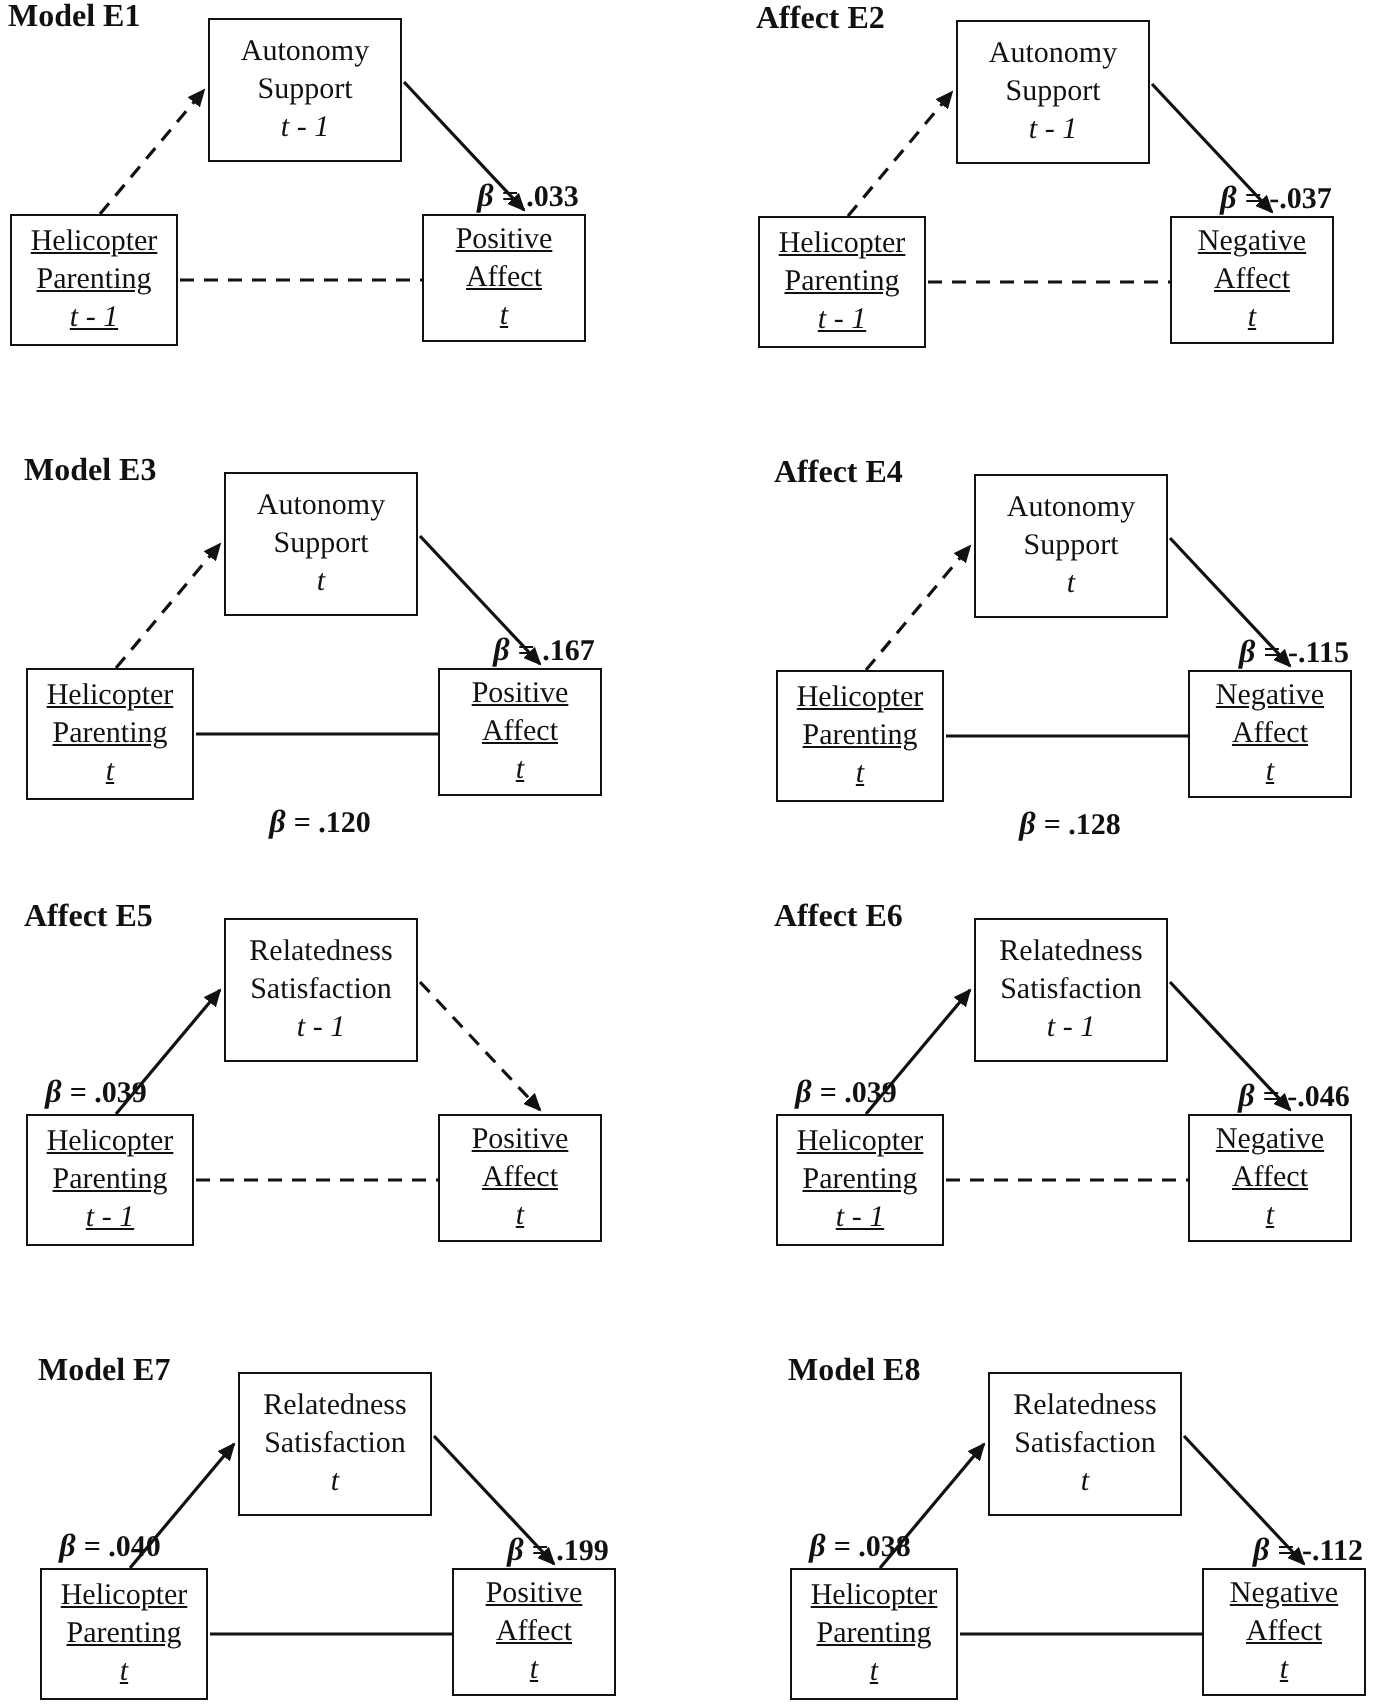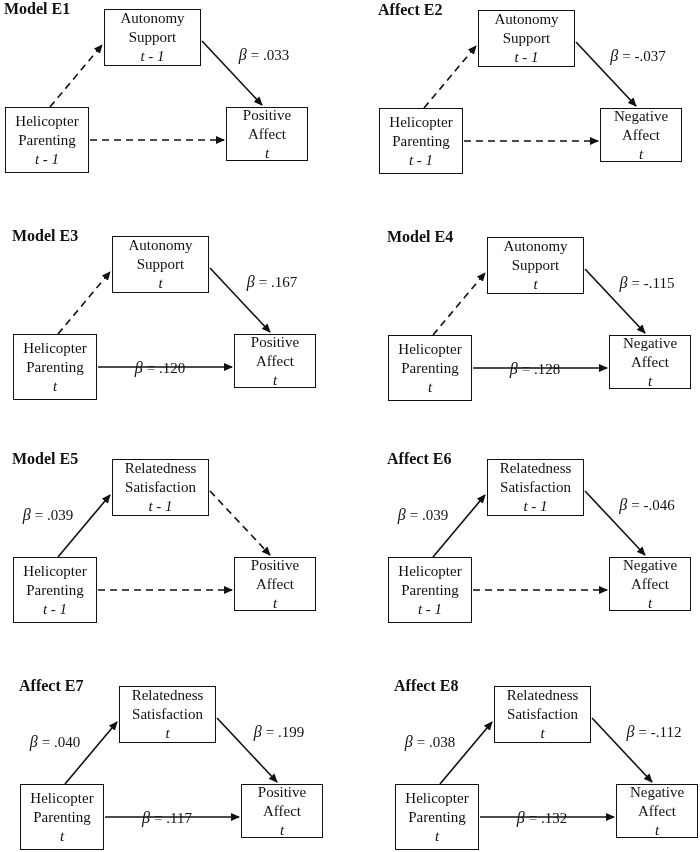--- a/index.html
+++ b/index.html
@@ -42,7 +42,7 @@
     box-sizing: border-box;
   }
   .box .time { font-style: italic; }
-  .mediator  { left: 104px; top: 9px;   width: 97px; height: 57px; justify-content: center; }
+  .mediator  { left: 104px; top: 9px;   width: 97px; height: 72px; justify-content: center; }
   .predictor { left: 5px;   top: 107px; width: 84px; height: 66px; }
   .outcome   { left: 226px; top: 107px; width: 82px; height: 54px; }
 

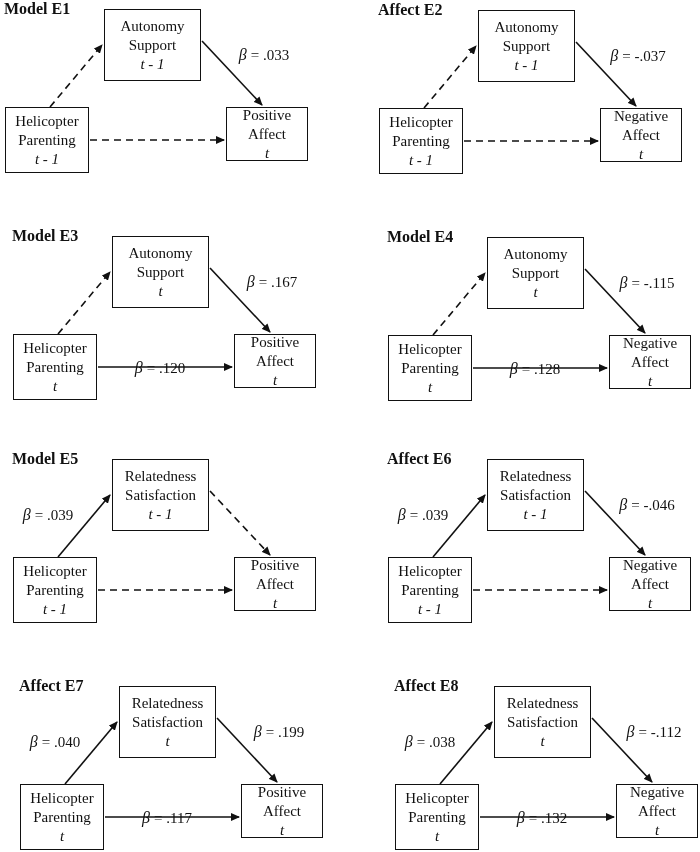--- a/index.html
+++ b/index.html
@@ -47,8 +47,8 @@
   .outcome   { left: 226px; top: 107px; width: 82px; height: 54px; }
 
   .lbl {
-    position: absolute; font-weight: normal; font-size: 15px;
-    white-space: nowrap; text-align: center;
+    position: absolute; font-weight: bold; font-size: 15px;
+    white-space: nowrap; text-align: center; margin-top: 44px;
   }
   .lbl .beta { font-style: italic; font-size: 16px; }
   .lbl .val  { margin-left: 4px; }

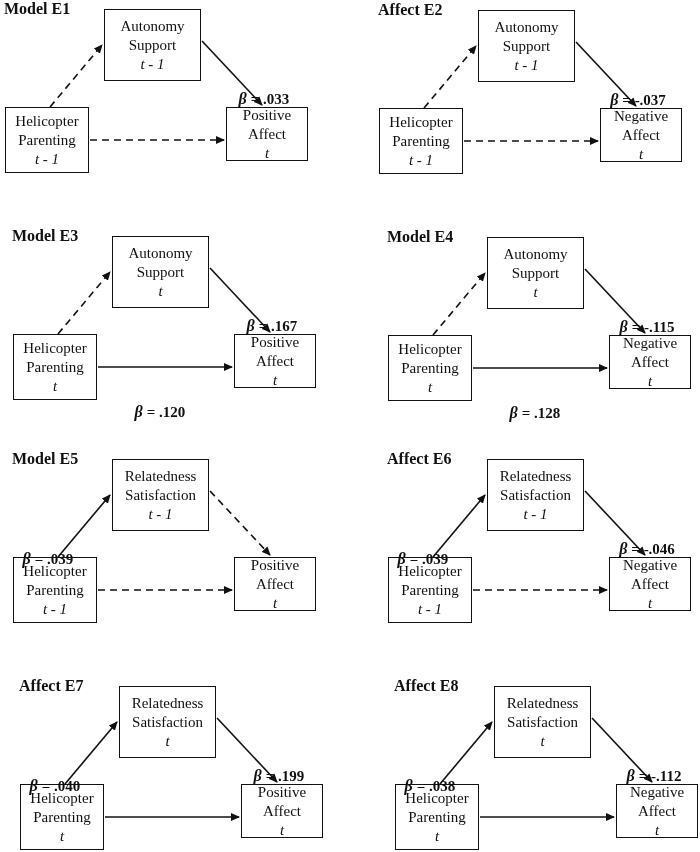--- a/index.html
+++ b/index.html
@@ -43,7 +43,7 @@
   }
   .box .time { font-style: italic; }
   .mediator  { left: 104px; top: 9px;   width: 97px; height: 72px; justify-content: center; }
-  .predictor { left: 5px;   top: 107px; width: 84px; height: 66px; }
+  .predictor { left: 5px;   top: 107px; width: 84px; height: 66px; text-decoration: underline; }
   .outcome   { left: 226px; top: 107px; width: 82px; height: 54px; }
 
   .lbl {

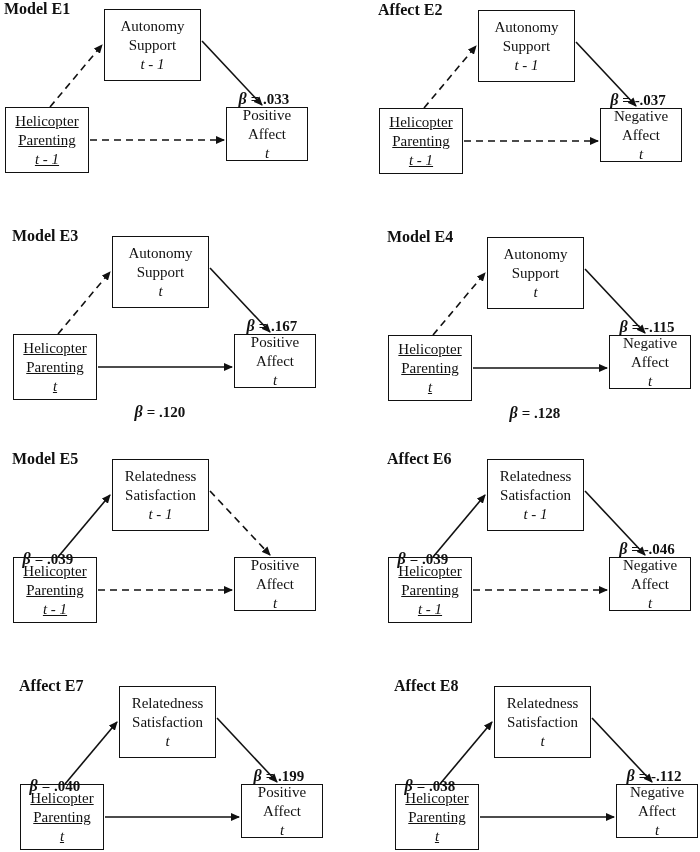--- a/index.html
+++ b/index.html
@@ -44,7 +44,7 @@
   .box .time { font-style: italic; }
   .mediator  { left: 104px; top: 9px;   width: 97px; height: 72px; justify-content: center; }
   .predictor { left: 5px;   top: 107px; width: 84px; height: 66px; text-decoration: underline; }
-  .outcome   { left: 226px; top: 107px; width: 82px; height: 54px; }
+  .outcome   { left: 211px; top: 107px; width: 82px; height: 64px; text-decoration: underline; }
 
   .lbl {
     position: absolute; font-weight: bold; font-size: 15px;

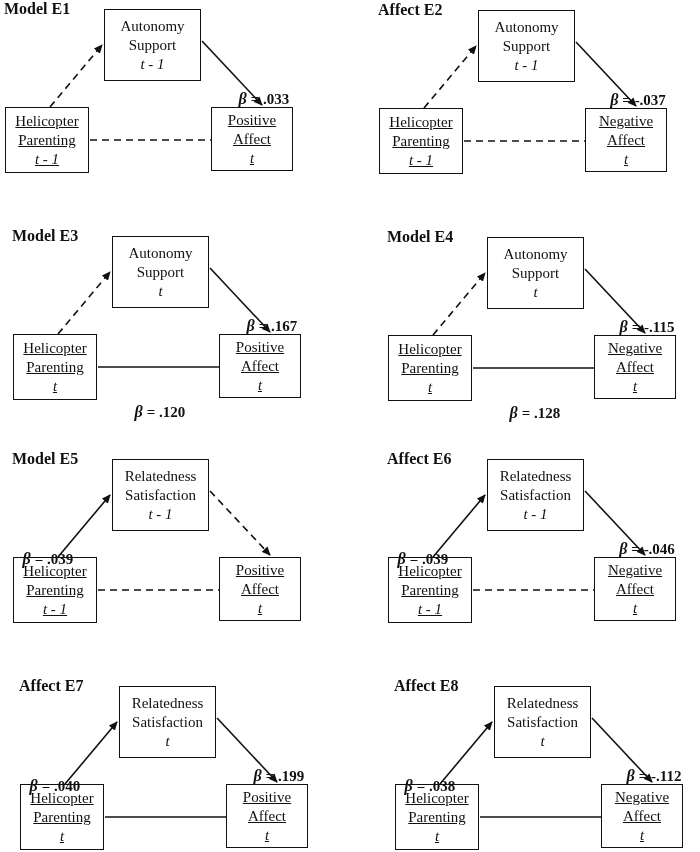--- a/index.html
+++ b/index.html
@@ -161,7 +161,7 @@
 
   <div class="panel">
     <div class="diagram off-e4">
-      <div class="model-title">Model E4</div>
+      <div class="model-title">Affect E4</div>
       <svg class="arrows" width="350" height="213" viewBox="0 0 350 213">
         <line class="dashed" x1="50" y1="107" x2="102" y2="45" marker-end="url(#ah)"></line>
         <line x1="202" y1="41" x2="262" y2="105" marker-end="url(#ah)"></line>

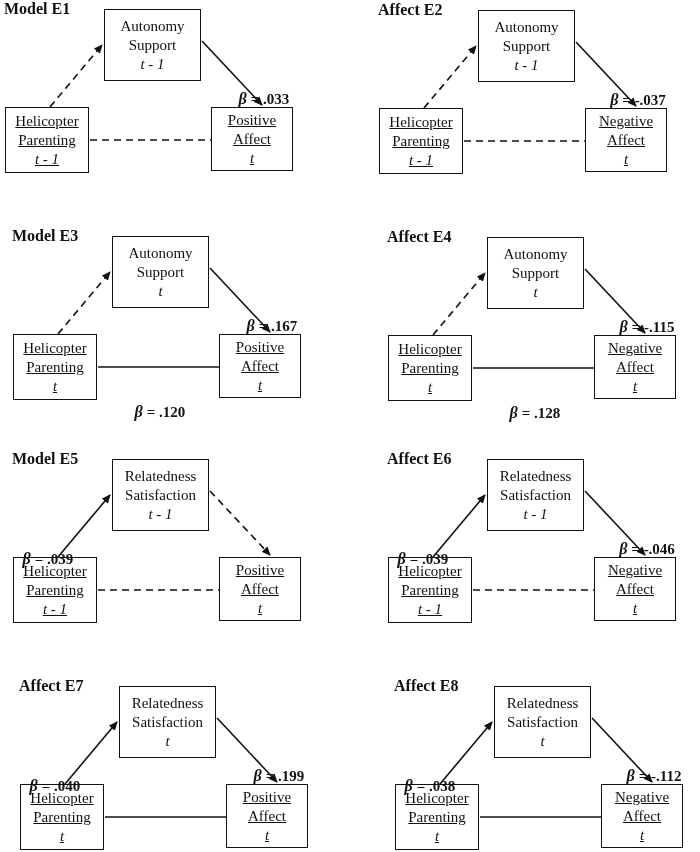--- a/index.html
+++ b/index.html
@@ -193,7 +193,7 @@
 
   <div class="panel">
     <div class="diagram off-e5">
-      <div class="model-title">Model E5</div>
+      <div class="model-title">Affect E5</div>
       <svg class="arrows" width="350" height="213" viewBox="0 0 350 213">
         <line x1="50" y1="107" x2="102" y2="45" marker-end="url(#ah)"></line>
         <line class="dashed" x1="202" y1="41" x2="262" y2="105" marker-end="url(#ah)"></line>

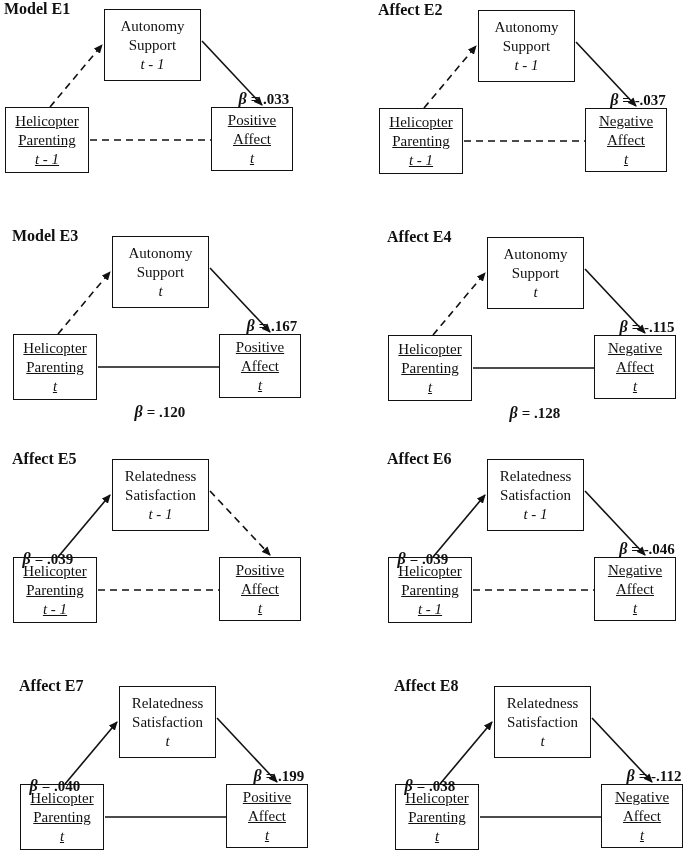--- a/index.html
+++ b/index.html
@@ -52,7 +52,7 @@
   }
   .lbl .beta { font-style: italic; font-size: 16px; }
   .lbl .val  { margin-left: 4px; }
-  .a-lbl { left: 0px;   top: 56px;  width: 80px;  }
+  .a-lbl { left: 0px;   top: 44px;  width: 80px;  }
   .b-lbl { left: 214px; top: 46px;  width: 100px; }
   .c-lbl { left: 102px; top: 132px; width: 100px; }
 </style>

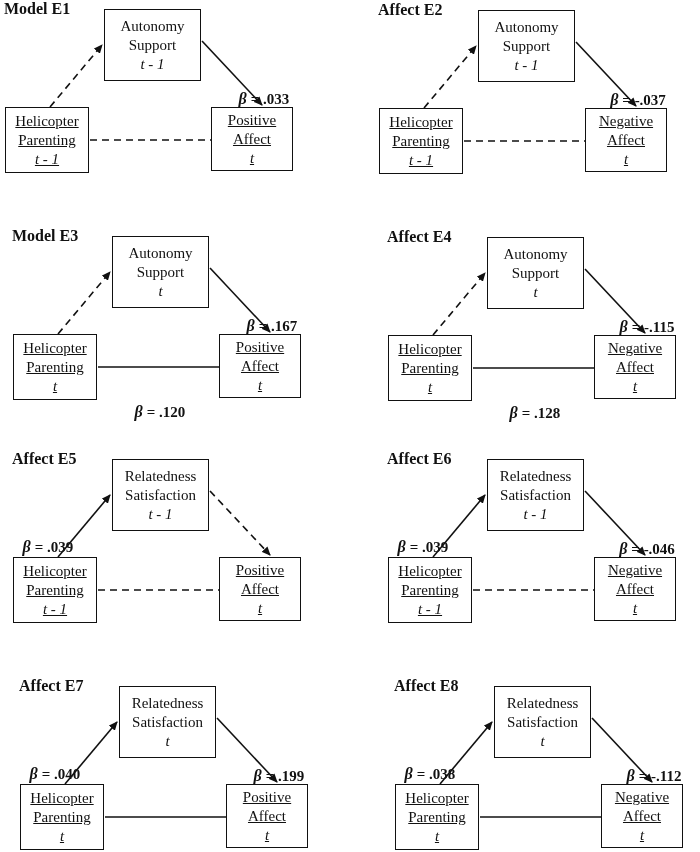--- a/index.html
+++ b/index.html
@@ -254,7 +254,7 @@
 
   <div class="panel">
     <div class="diagram off-e7">
-      <div class="model-title">Affect E7</div>
+      <div class="model-title">Model E7</div>
       <svg class="arrows" width="350" height="213" viewBox="0 0 350 213">
         <line x1="50" y1="107" x2="102" y2="45" marker-end="url(#ah)"></line>
         <line x1="202" y1="41" x2="262" y2="105" marker-end="url(#ah)"></line>

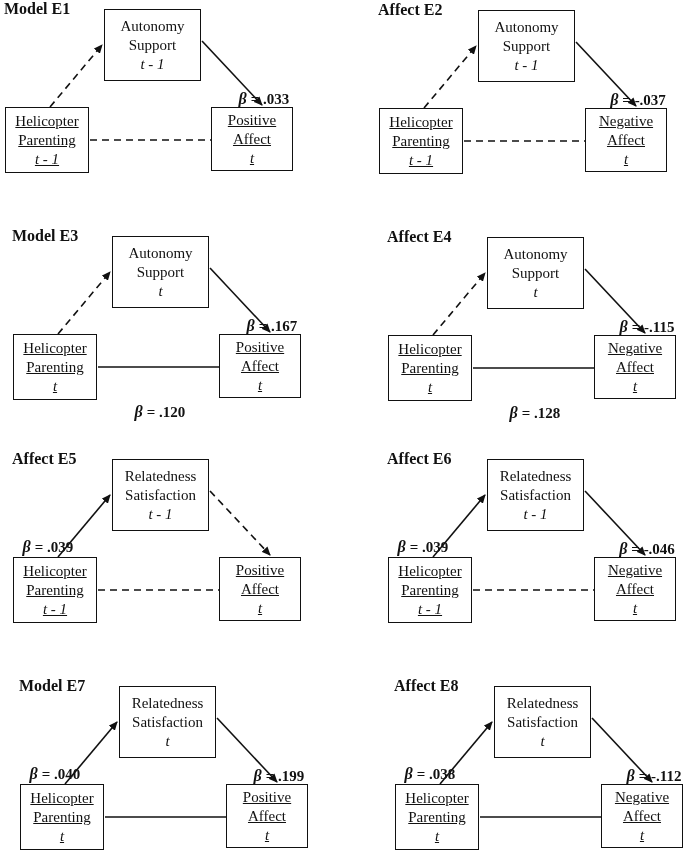--- a/index.html
+++ b/index.html
@@ -289,7 +289,7 @@
 
   <div class="panel">
     <div class="diagram off-e8">
-      <div class="model-title">Affect E8</div>
+      <div class="model-title">Model E8</div>
       <svg class="arrows" width="350" height="213" viewBox="0 0 350 213">
         <line x1="50" y1="107" x2="102" y2="45" marker-end="url(#ah)"></line>
         <line x1="202" y1="41" x2="262" y2="105" marker-end="url(#ah)"></line>

